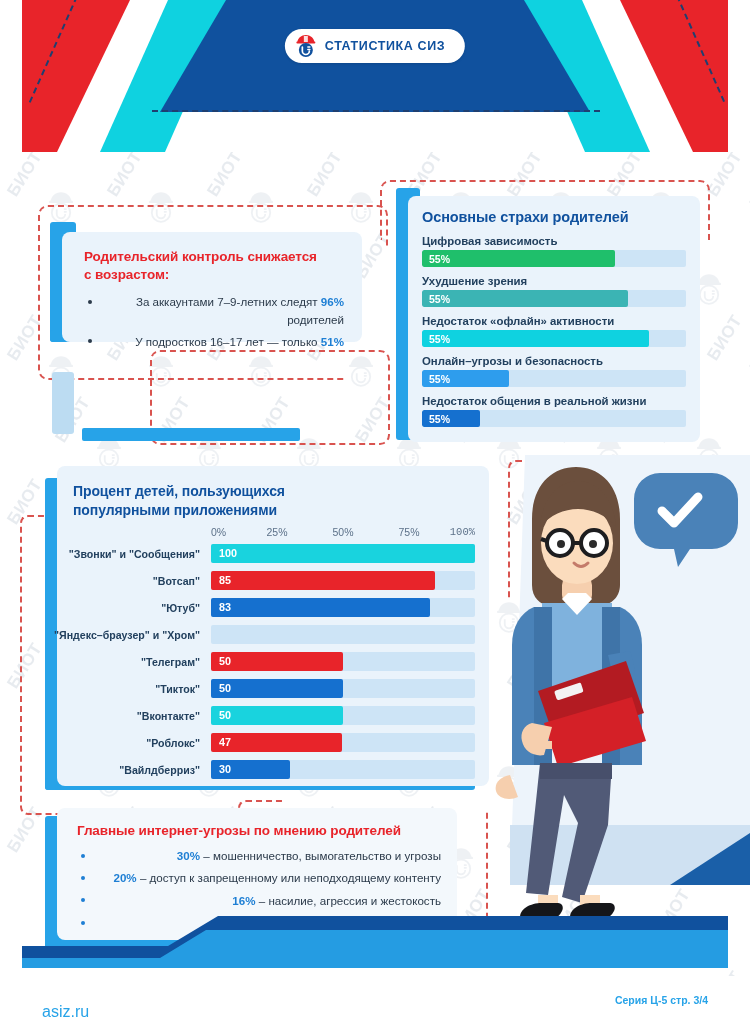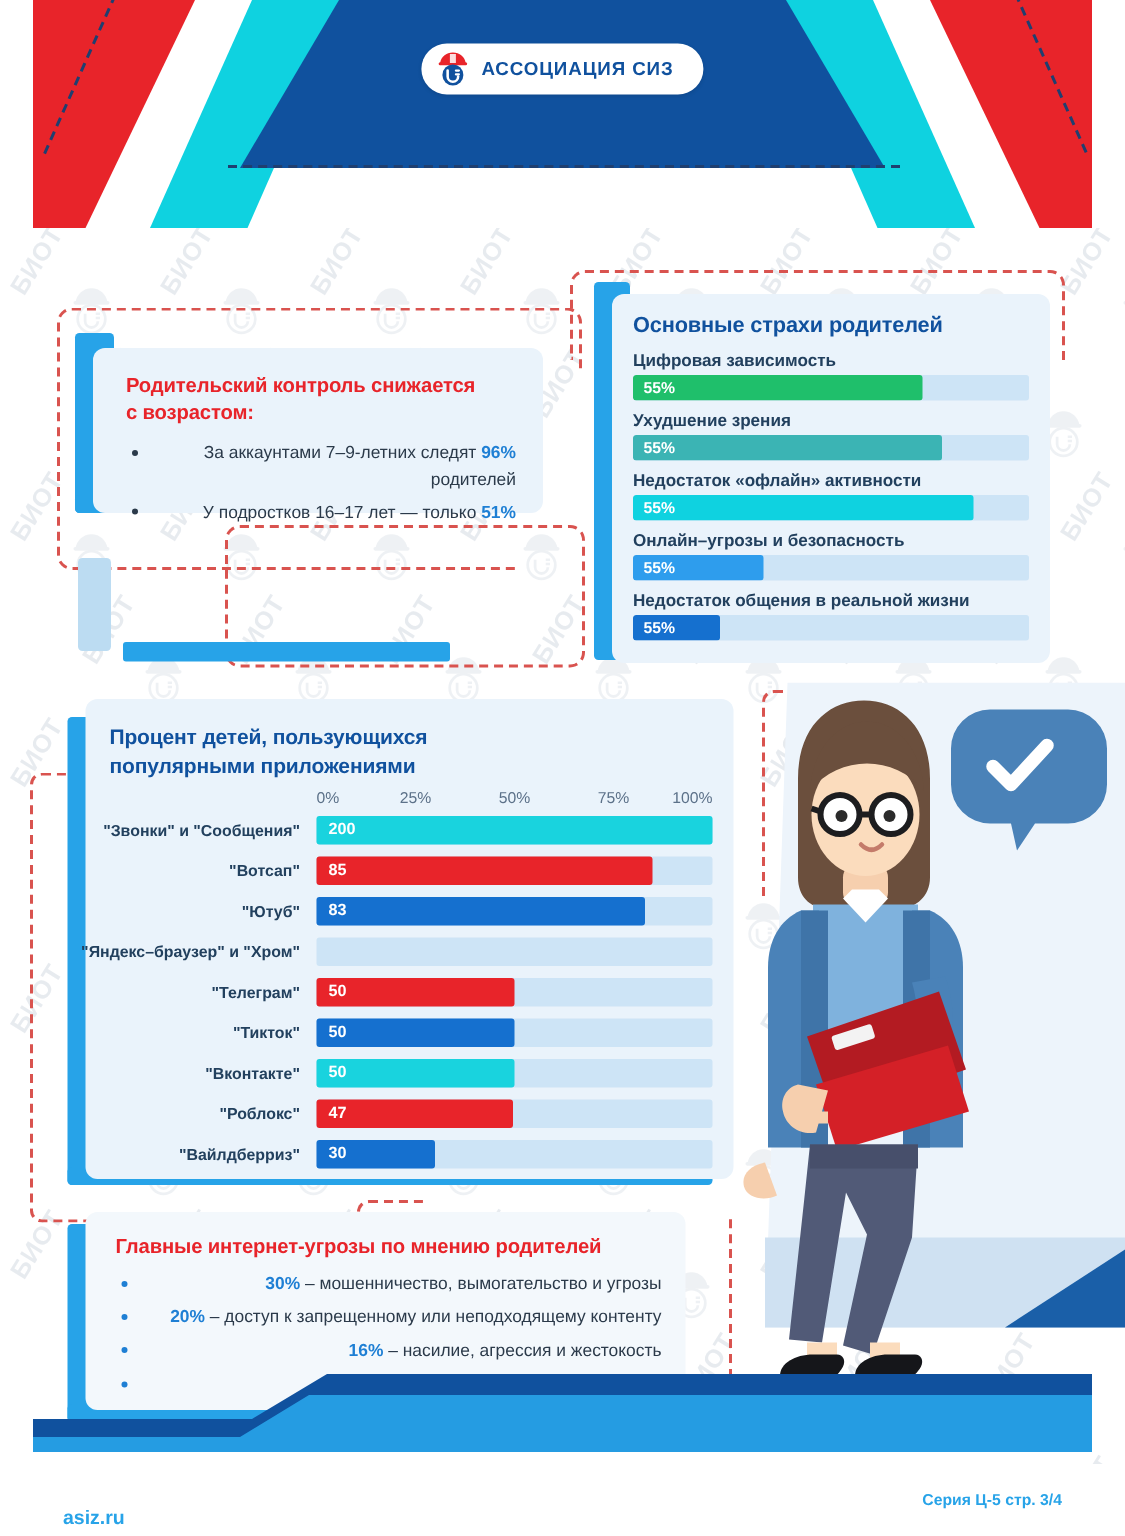--- a/index.html
+++ b/index.html
@@ -1301,7 +1301,7 @@
         <path d="M26 26h4M26 31h4" stroke="#ffffff" stroke-width="3" stroke-linecap="round"></path>
       </svg>
     </span>
-    <span class="logo-text">АССОЦИАЦИЯ СИЗ</span>
+    <span class="logo-text">СТАТИСТИКА СИЗ</span>
   </div>
 
   <div class="dash" style="left:38px; top:205px; width:350px; height:175px; border-width:2px; border-radius:10px; border-color:#d9534f; clip-path: polygon(0 0,100% 0,100% 24%,88% 24%,88% 100%,0 100%);"></div>

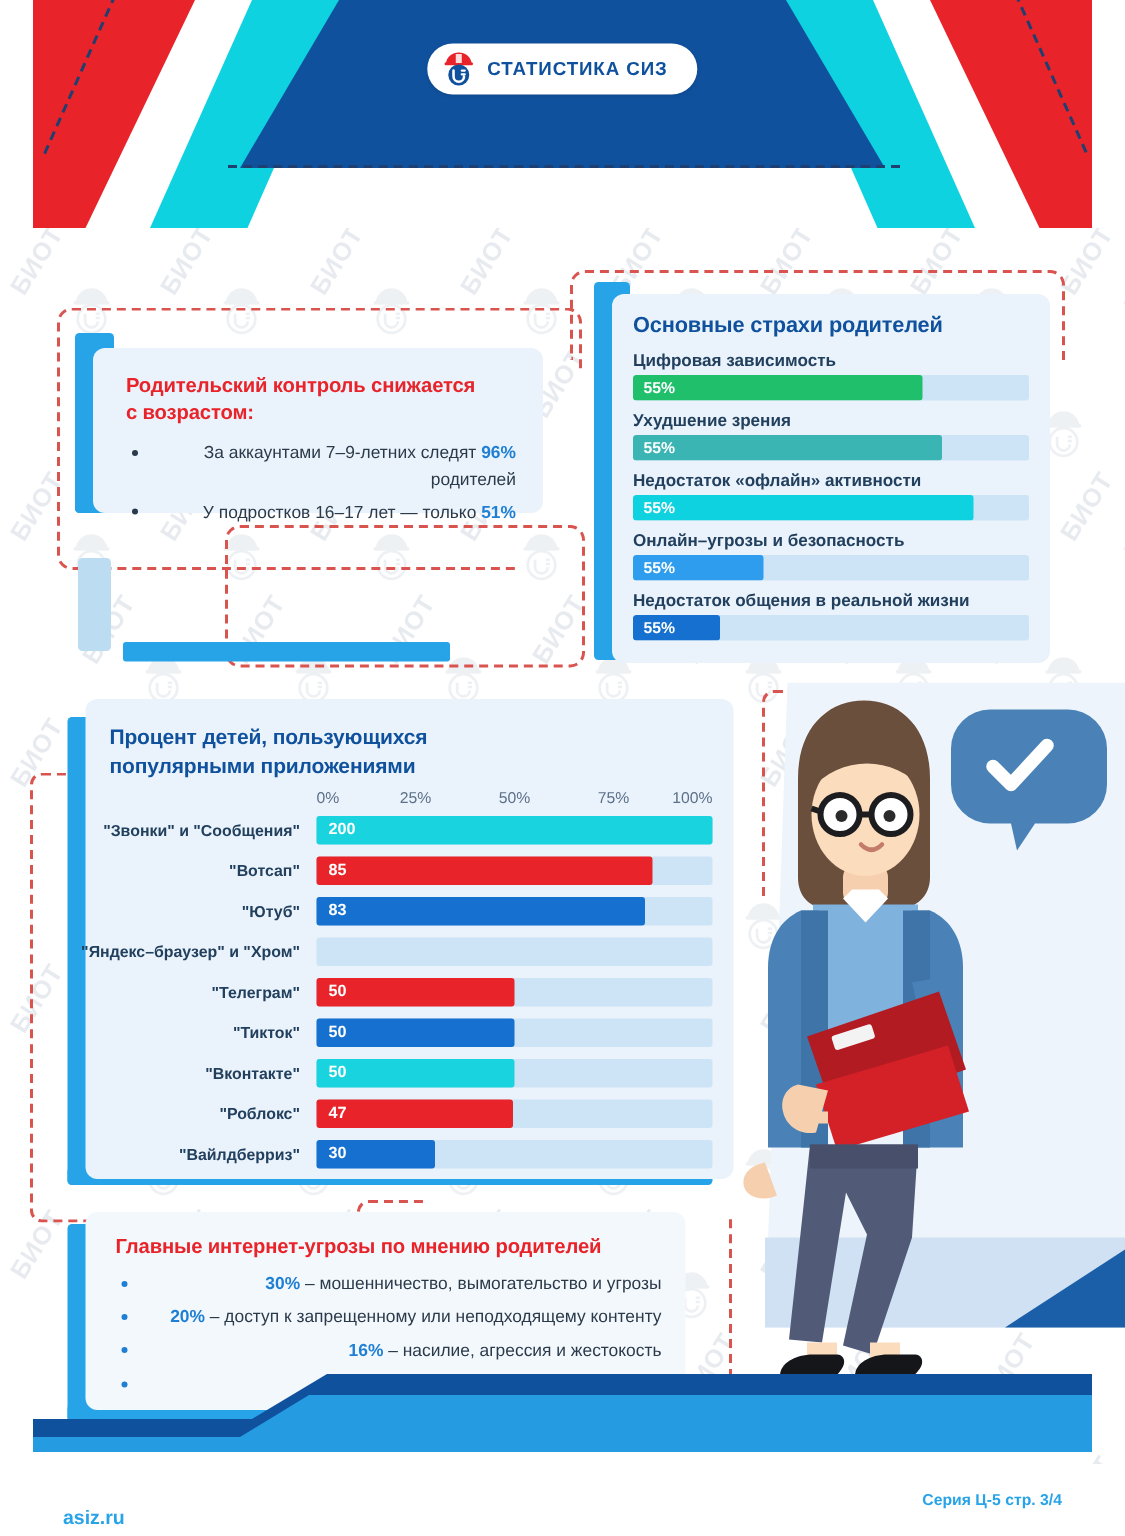--- a/index.html
+++ b/index.html
@@ -1386,7 +1386,7 @@
           <span class="axis-tick" style="left: 25%;">25%</span>
           <span class="axis-tick" style="left: 50%; text-align: right;">50%</span>
           <span class="axis-tick" style="left: 75%;">75%</span>
-          <span class="axis-tick" style="left: 100%; transform: translateX(-100%);">100%</span>
+          <span class="axis-tick" style="left: 100%; transform: translateX(-100%); font-family: Liberation Mono, monospace;">100%</span>
         </div>
       <div id="apps-rows">
           <div class="app-row">

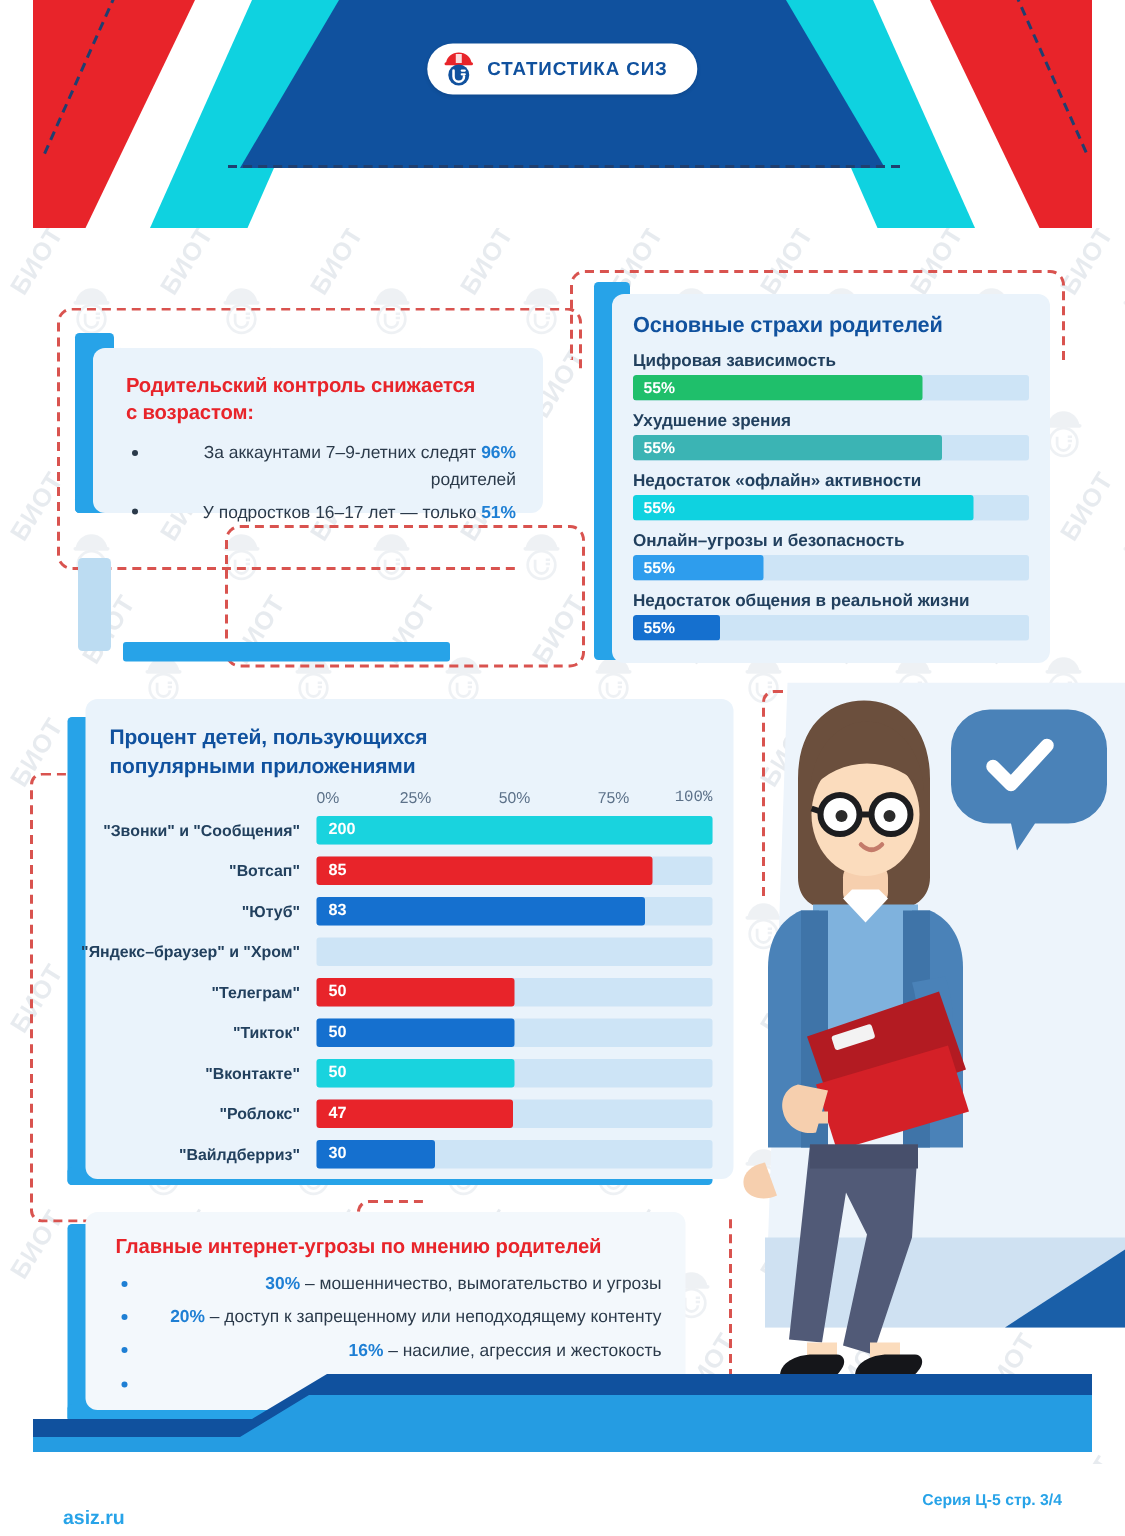--- a/index.html
+++ b/index.html
@@ -1393,7 +1393,7 @@
             <span class="app-name">"Звонки" и "Сообщения"</span>
             <div class="app-track"></div>
             <div class="app-fill" style="width: 100%; background: rgb(25, 211, 222); position: absolute; top: 3px; height: 19px;">
-              <span class="app-val">200</span>
+              <span class="app-val">100</span>
             </div>
           </div>
           <div class="app-row">

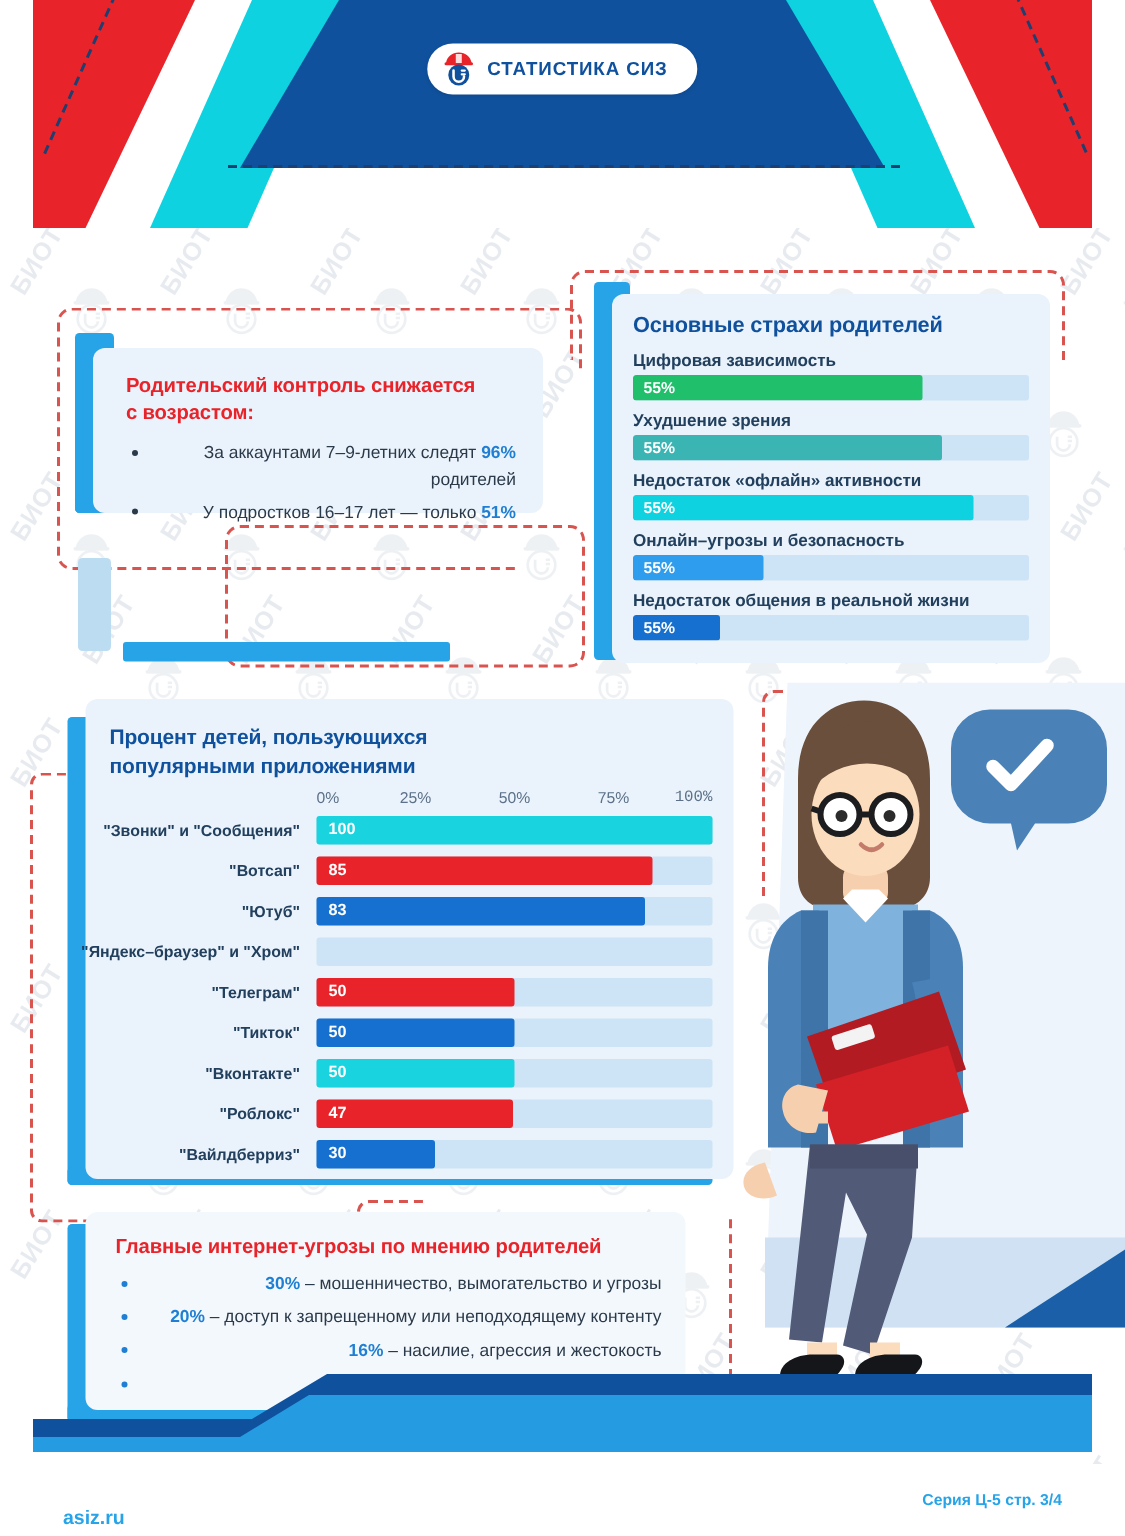--- a/index.html
+++ b/index.html
@@ -261,7 +261,7 @@
     align-items: center;
     padding: 0 42px;
   }
-  .footer-site { font-size: 13px; color: #27a3e8; font-weight: 700; margin-top: 23px; }
+  .footer-site { font-size: 16px; color: #27a3e8; font-weight: 400; margin-top: 23px; }
   .footer-title {
     position: absolute;
     left: 50%;

